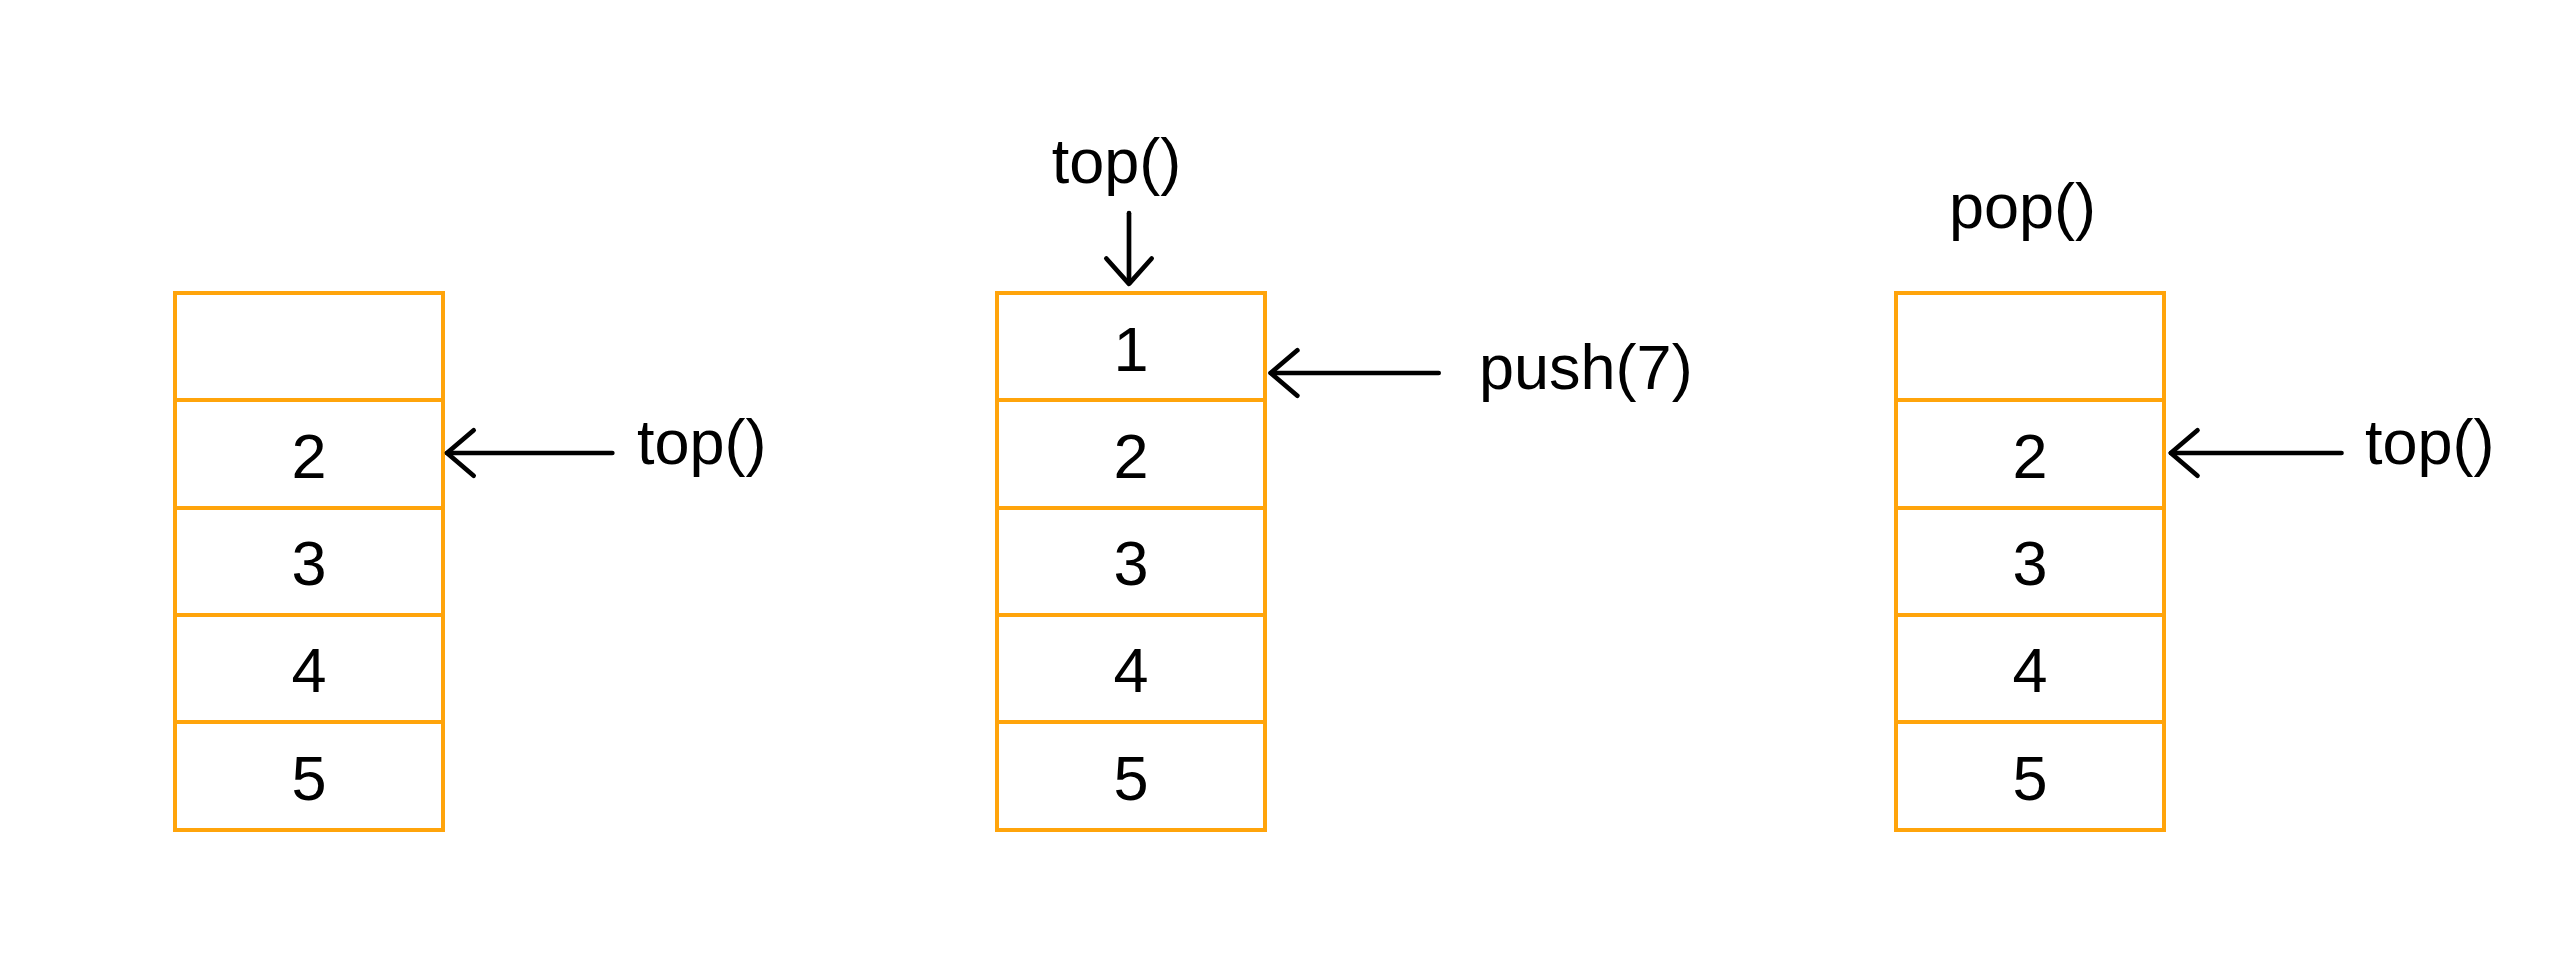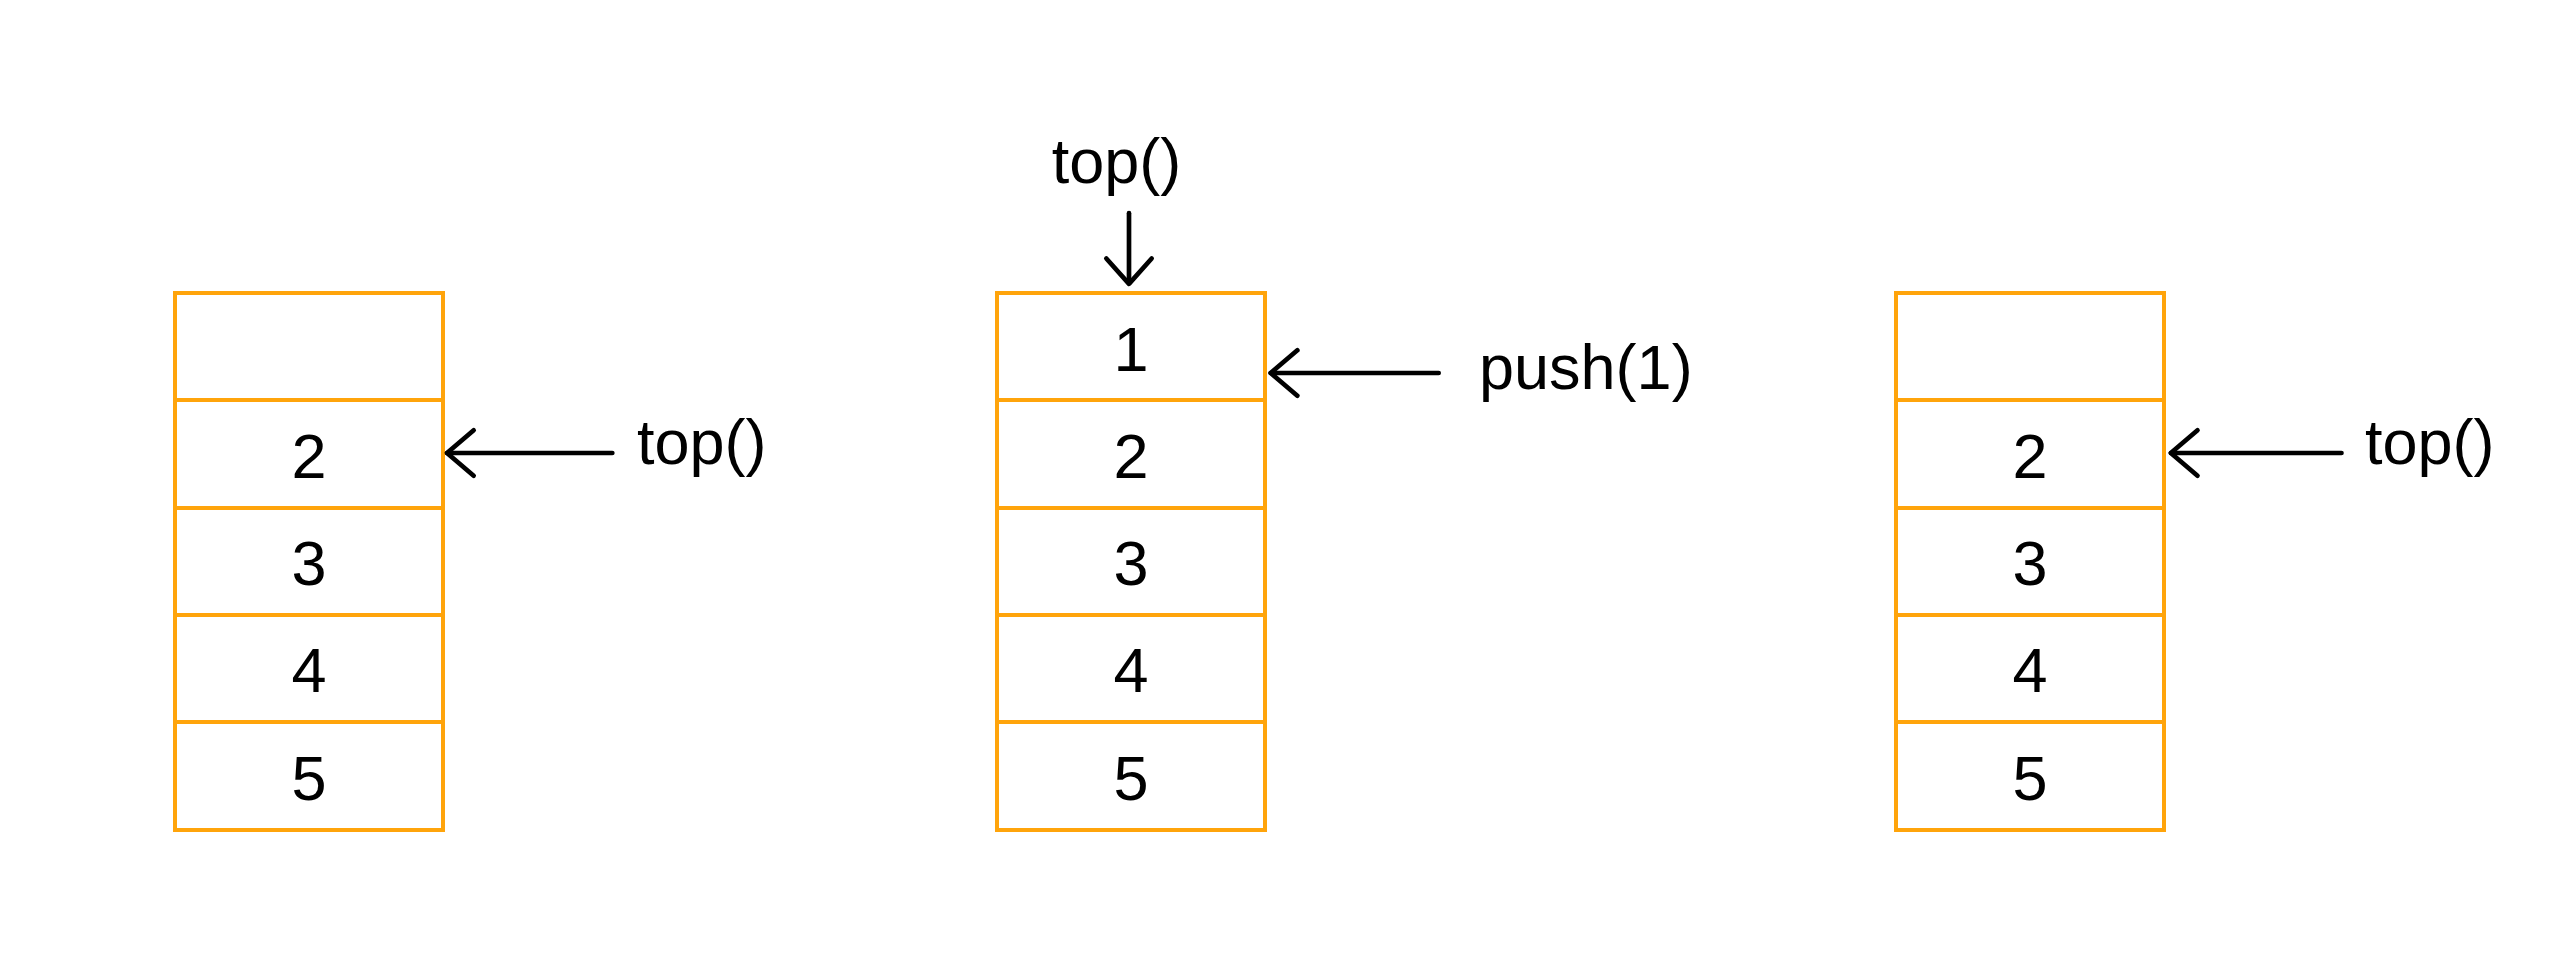--- a/index.html
+++ b/index.html
@@ -121,6 +121,7 @@
   </svg>
   <div class="op-label" style="left:1479px; top:327px">push(1)</div>
 
+  <div class="op-label centered" style="left:1942px; top:166px">pop()</div>
   <div class="stack" style="left:1894px; top:291px">
     <div class="cell">
         <span class="cell-value"></span>

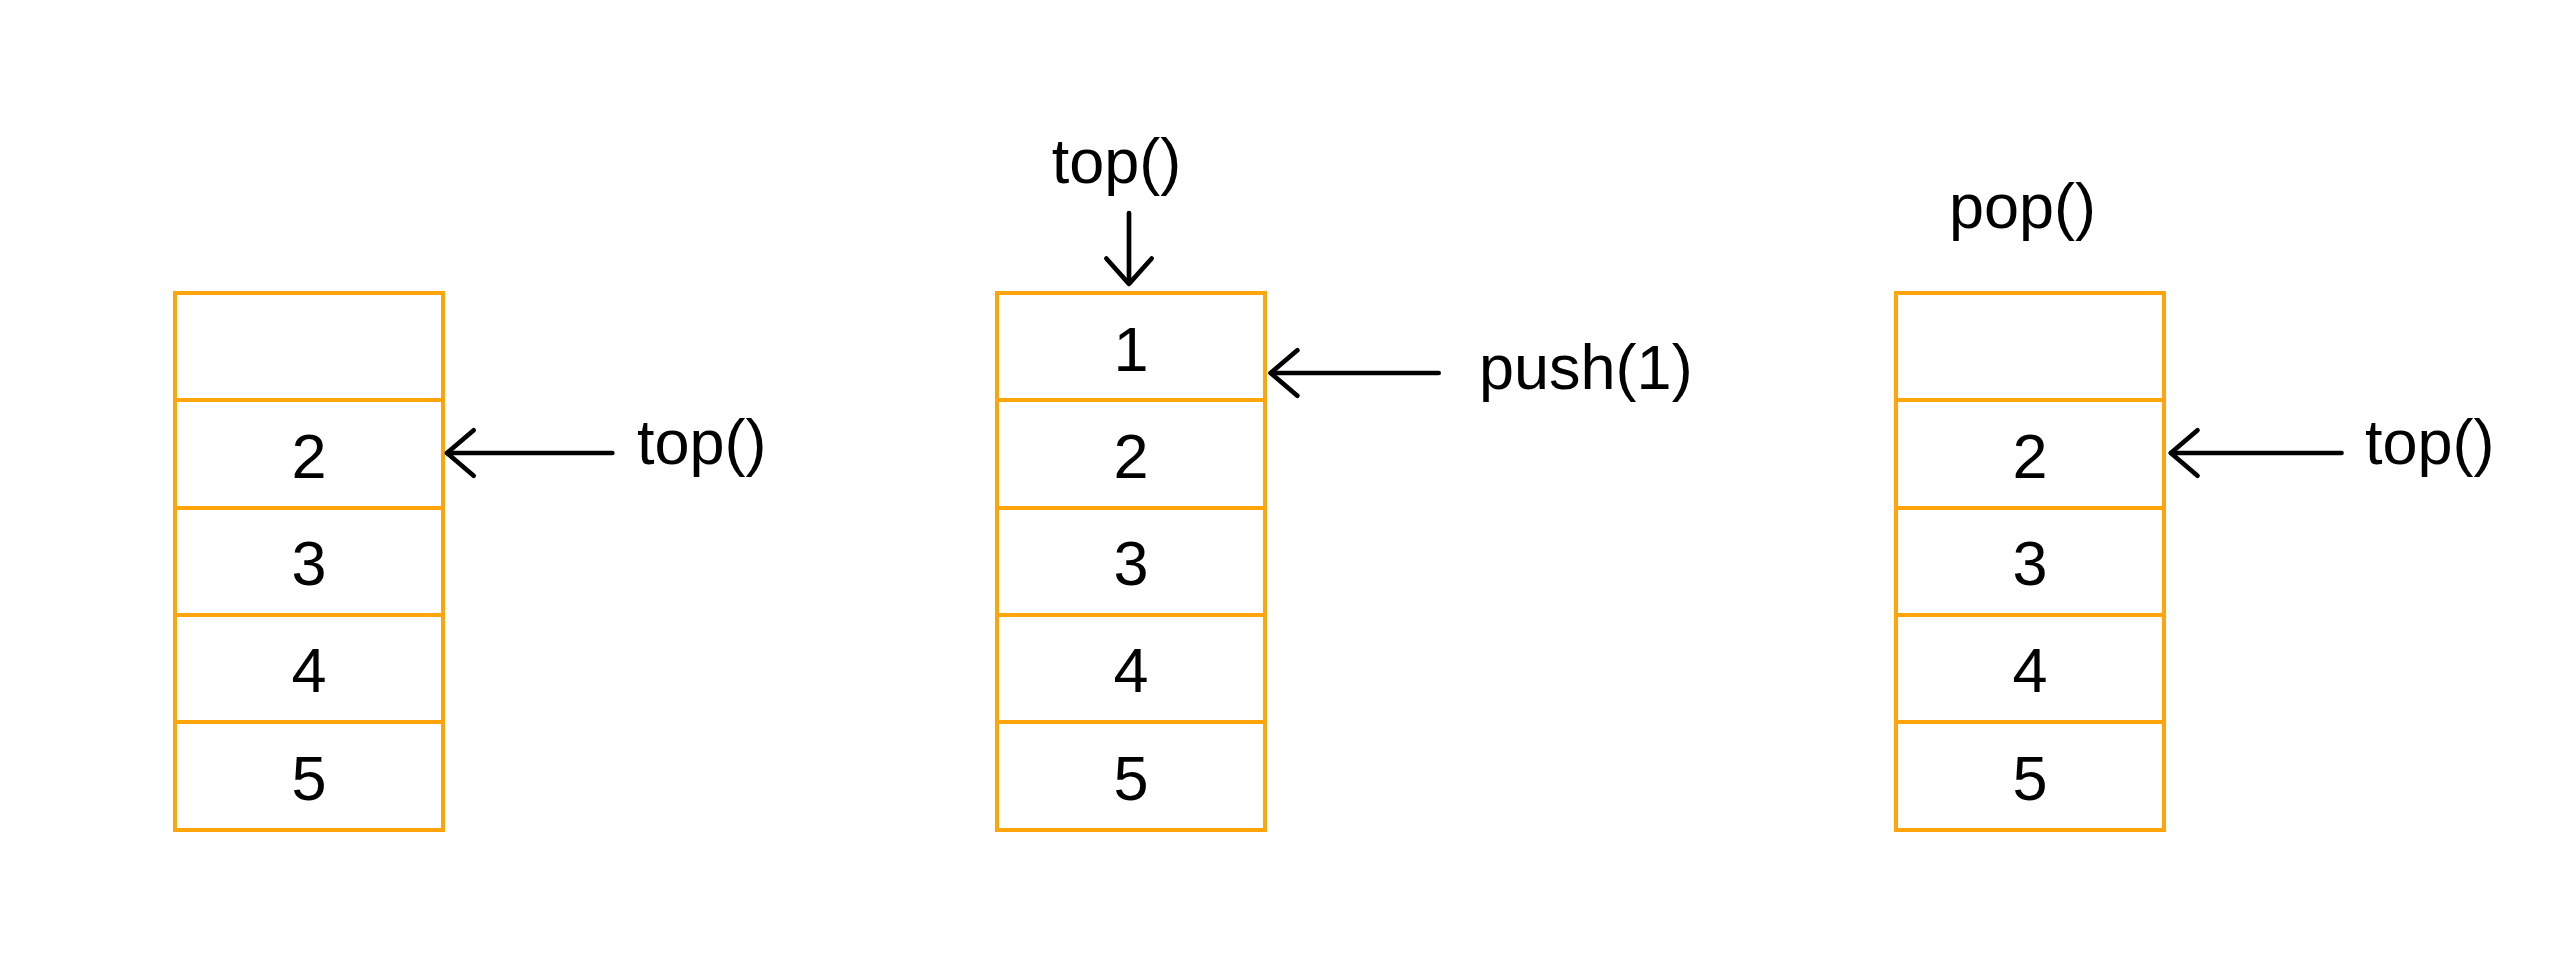--- a/index.html
+++ b/index.html
@@ -119,7 +119,7 @@
     <line x1="260" y1="45" x2="8" y2="45"></line>
     <polyline points="48,11 8,45 48,79"></polyline>
   </svg>
-  <div class="op-label" style="left:1479px; top:327px">push(1)</div>
+  <div class="op-label" style="left:1479px; top:327px">push(7)</div>
 
   <div class="op-label centered" style="left:1942px; top:166px">pop()</div>
   <div class="stack" style="left:1894px; top:291px">

